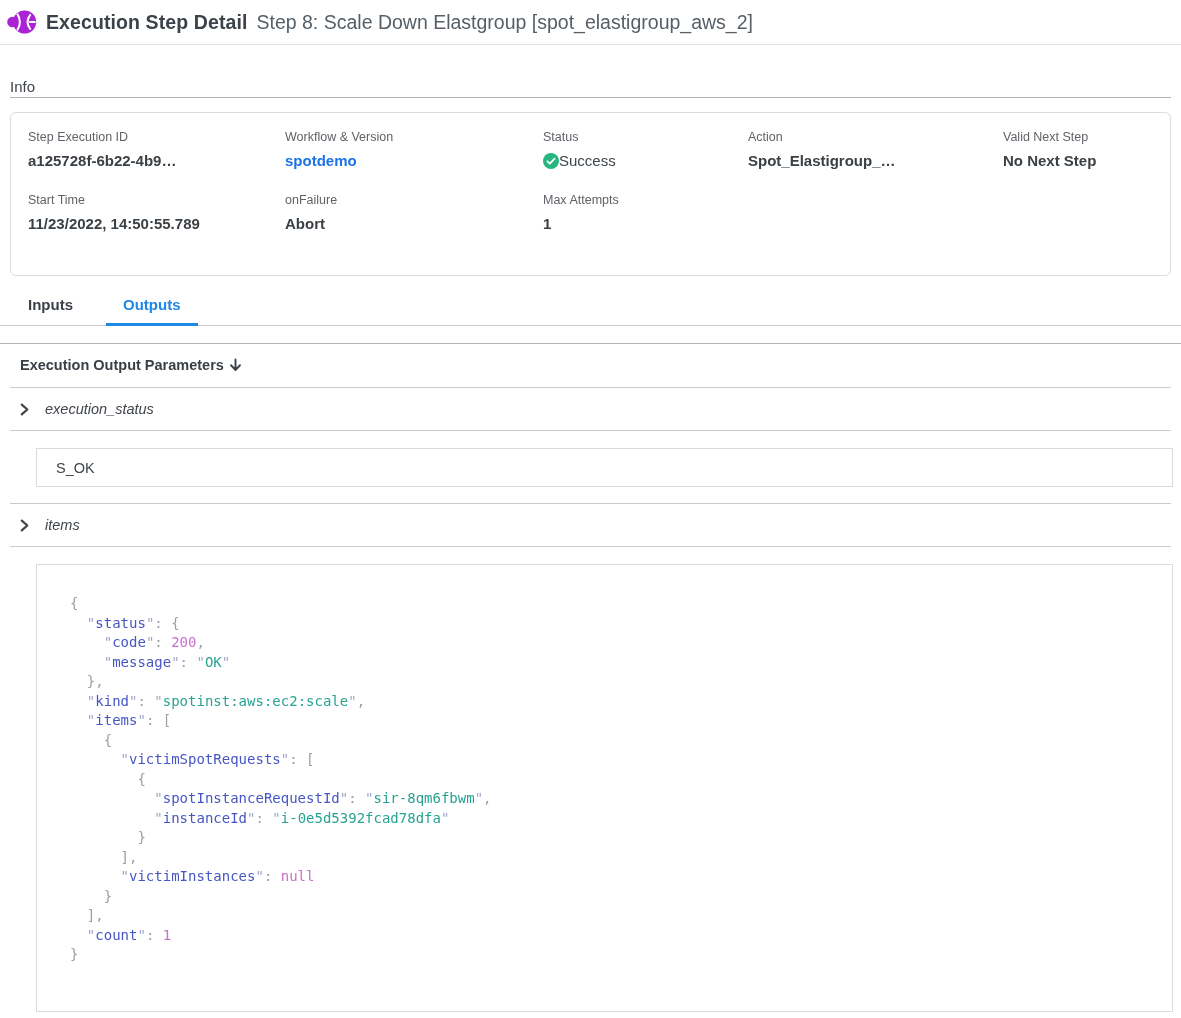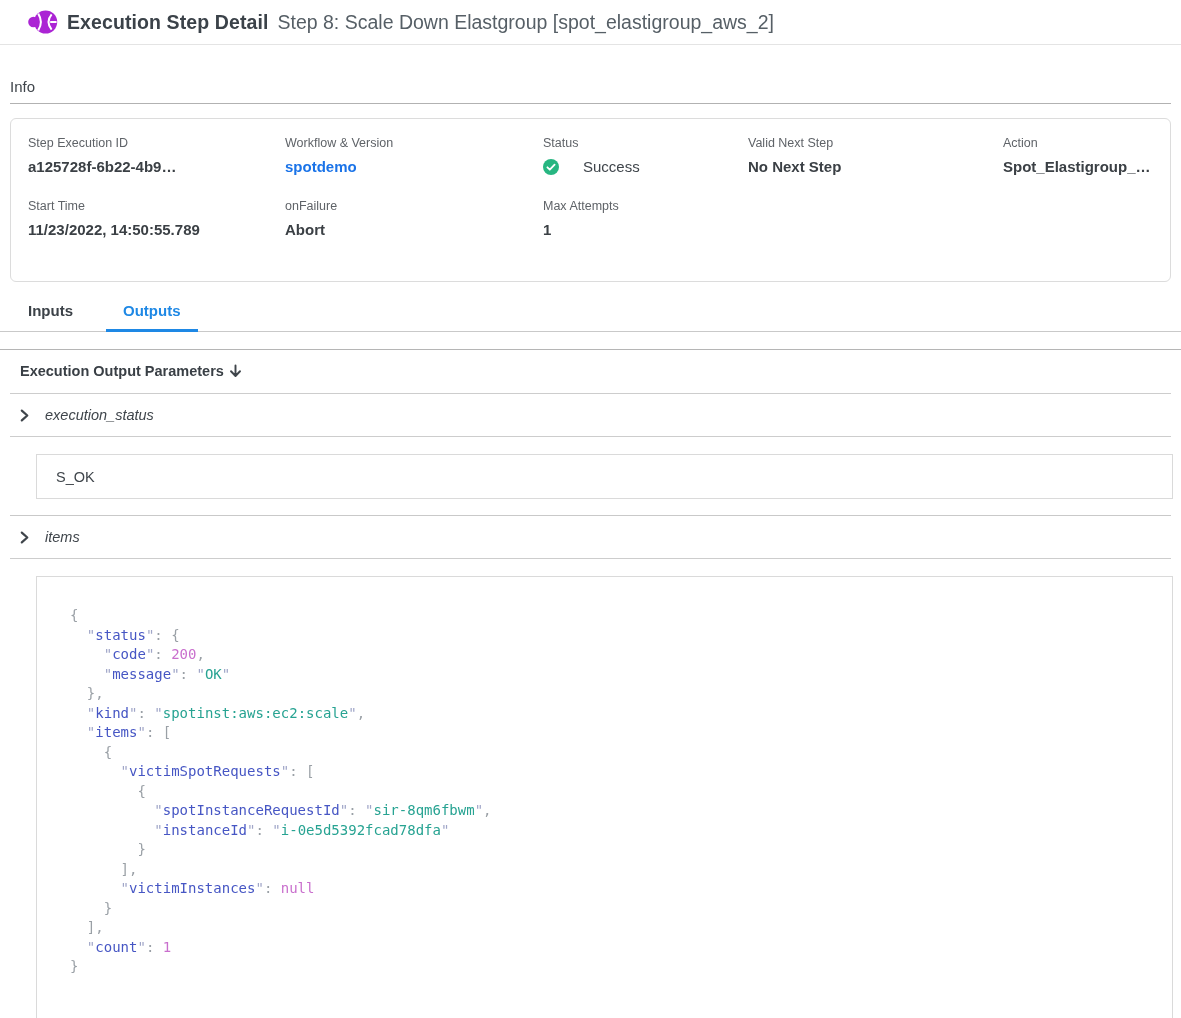--- a/index.html
+++ b/index.html
@@ -9,7 +9,7 @@
   
   .app-header {
     height: 45px; display: flex; align-items: center;
-    padding: 0 28px; border-bottom: 1px solid #e4e4e4; background: #fff;
+    padding: 0 7px; border-bottom: 1px solid #e4e4e4; background: #fff;
   }
   .app-logo { width: 30px; height: 26px; margin-right: 9px; flex: 0 0 auto; }
   .page-title { font-size: 19.5px; font-weight: 700; color: #3b4249; letter-spacing: .1px; }

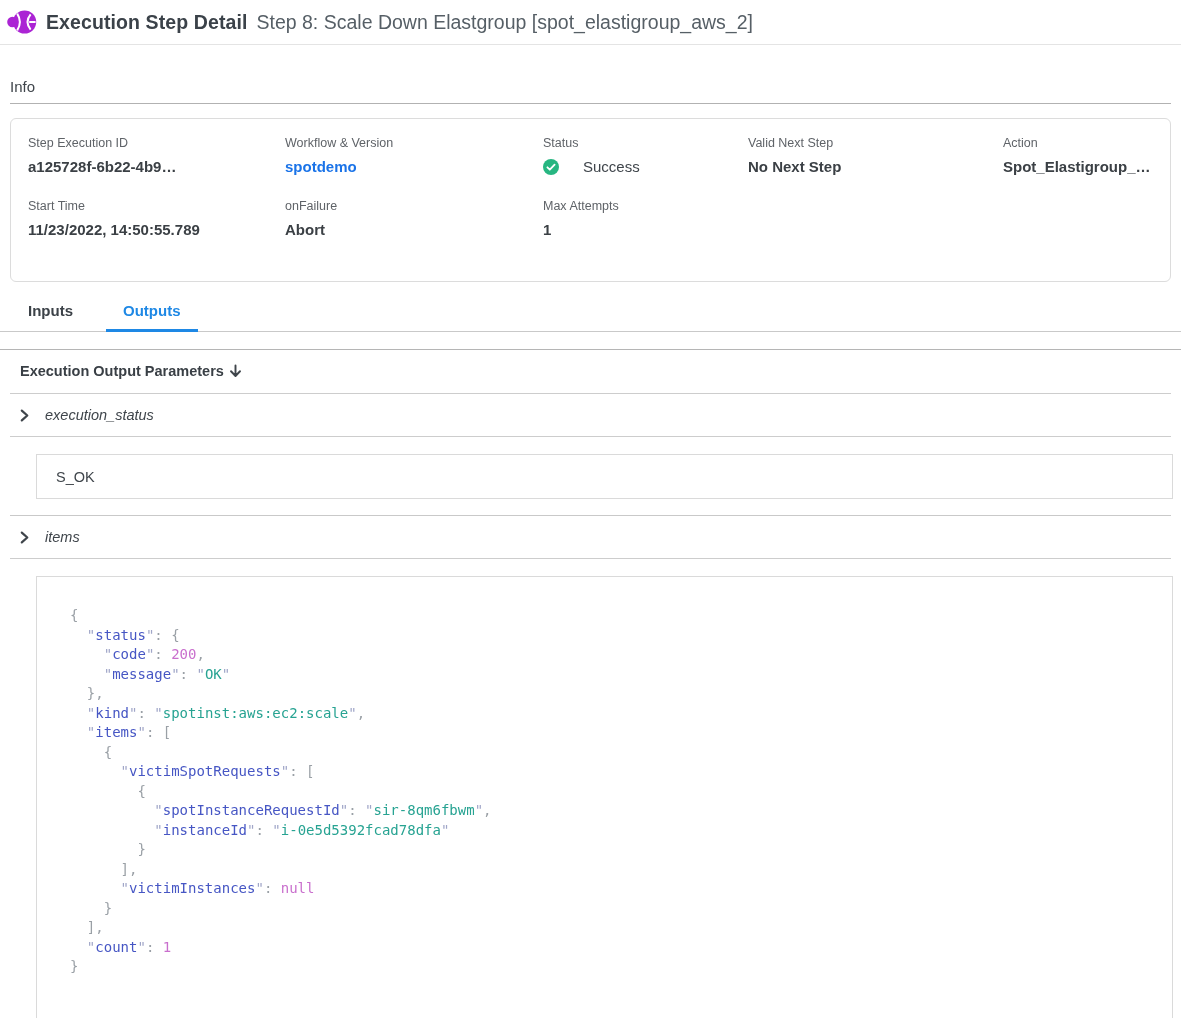--- a/index.html
+++ b/index.html
@@ -19,7 +19,7 @@
 
   
   .info-heading {
-    margin-top: 33px; padding-bottom: 8px; border-bottom: 1px solid #b2b2b2;
+    margin-top: 33px; padding-bottom: 2px; border-bottom: 1px solid #b2b2b2;
     font-size: 15px; color: #3f454b;
   }
   .info-card {

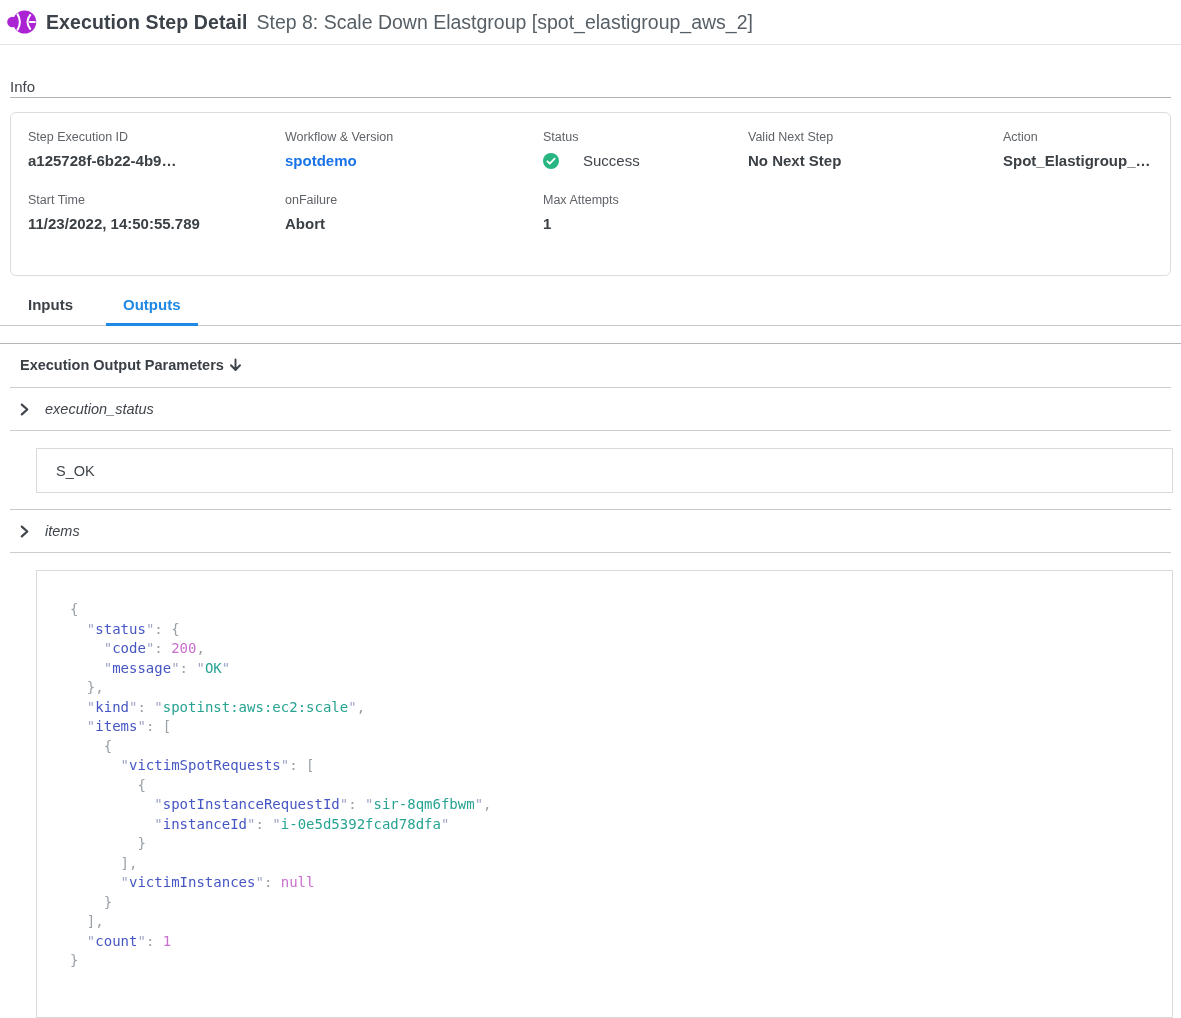--- a/index.html
+++ b/index.html
@@ -125,12 +125,12 @@
       </div>
     </div>
     <div class="field">
+      <div class="field-label">Action</div>
+      <div class="field-value">Spot_Elastigroup_…</div>
+    </div>
+    <div class="field">
       <div class="field-label">Valid Next Step</div>
       <div class="field-value">No Next Step</div>
-    </div>
-    <div class="field">
-      <div class="field-label">Action</div>
-      <div class="field-value">Spot_Elastigroup_…</div>
     </div>
     <div class="field">
       <div class="field-label">Start Time</div>

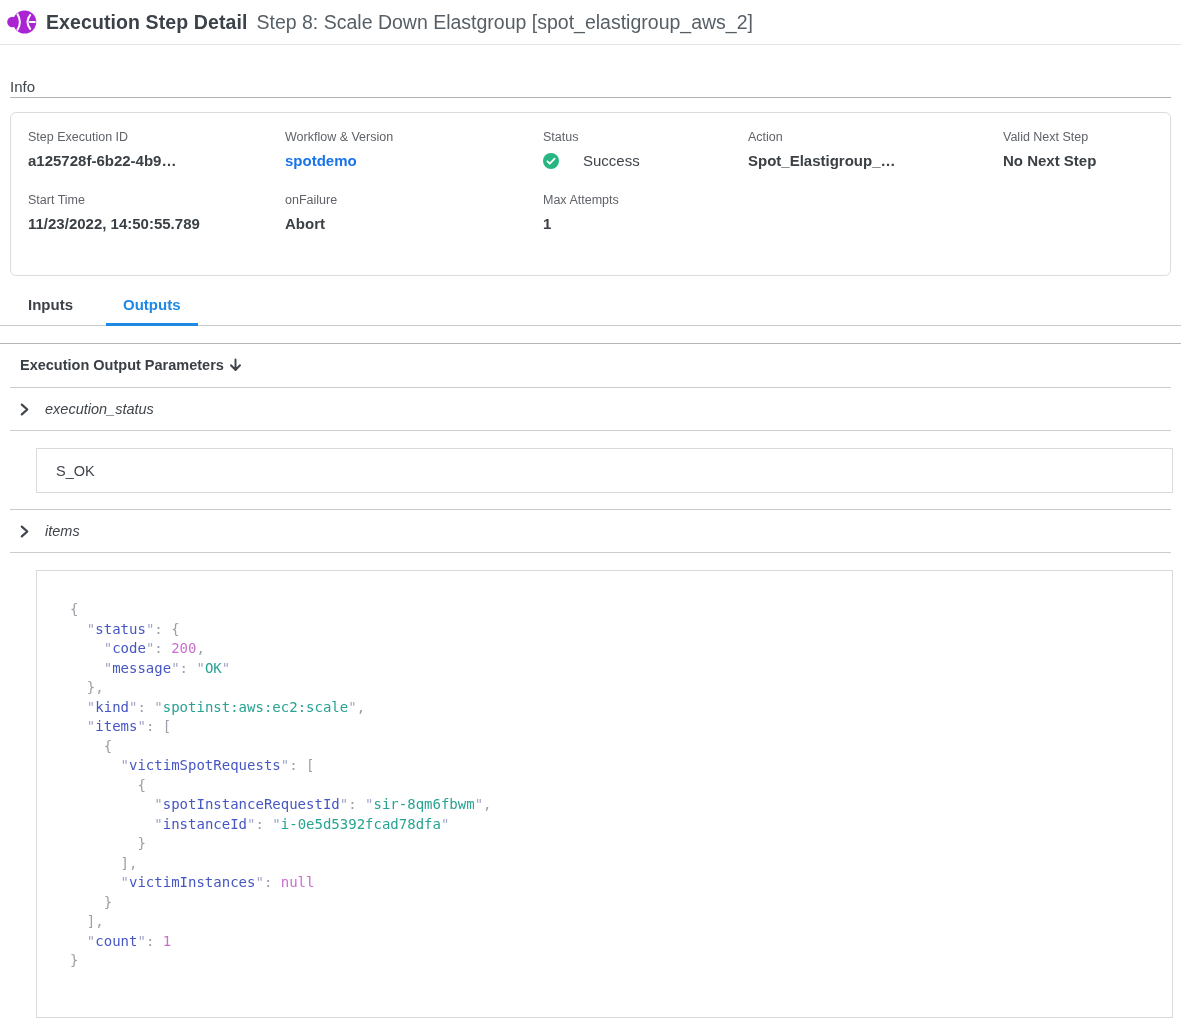--- a/index.html
+++ b/index.html
@@ -31,7 +31,7 @@
   .field-label { font-size: 12.5px; color: #5f6368; margin-bottom: 8px; }
   .field-value { font-size: 15px; font-weight: 700; color: #3b4045; }
   .field-value.link { color: #1a73e8; font-weight: 600; cursor: pointer; }
-  .status-value { display: flex; align-items: center; gap: 24px; font-size: 15px; color: #3f454b; }
+  .status-value { display: flex; align-items: center; gap: 0; font-size: 15px; color: #3f454b; }
   .check-icon { width: 16px; height: 16px; display: inline-block; }
 
   

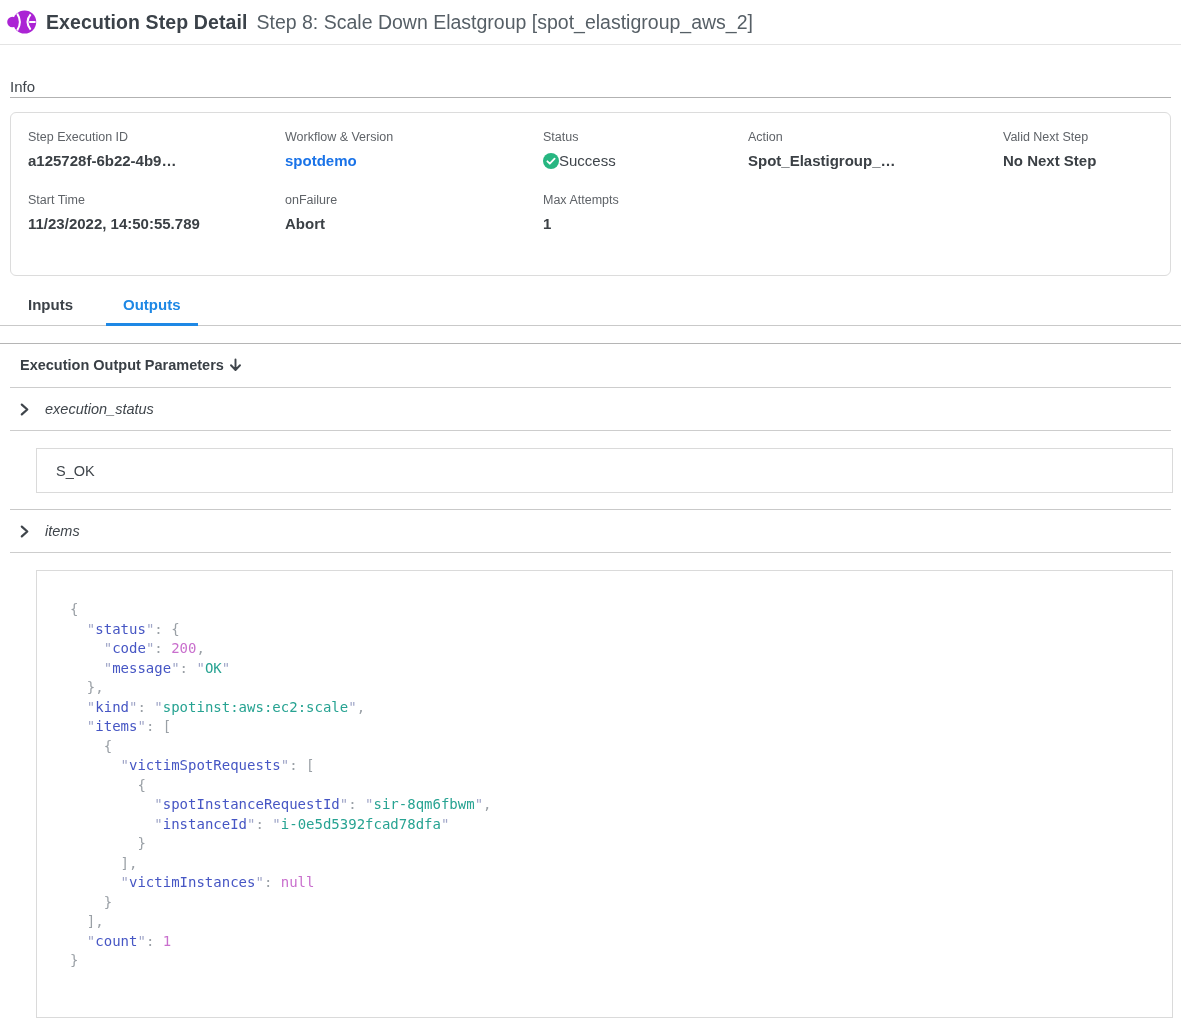--- a/index.html
+++ b/index.html
@@ -69,7 +69,7 @@
 
   .value-box {
     margin: 17px -2px 0 26px; border: 1px solid #dadada; background: #fff;
-    height: 45px; display: flex; align-items: center; padding-left: 19px;
+    height: 39px; display: flex; align-items: center; padding-left: 19px;
     font-size: 14.5px; color: #3f454b;
   }
   .post-box-rule { height: 1px; background: #c9c9c9; margin-top: 16px; }

